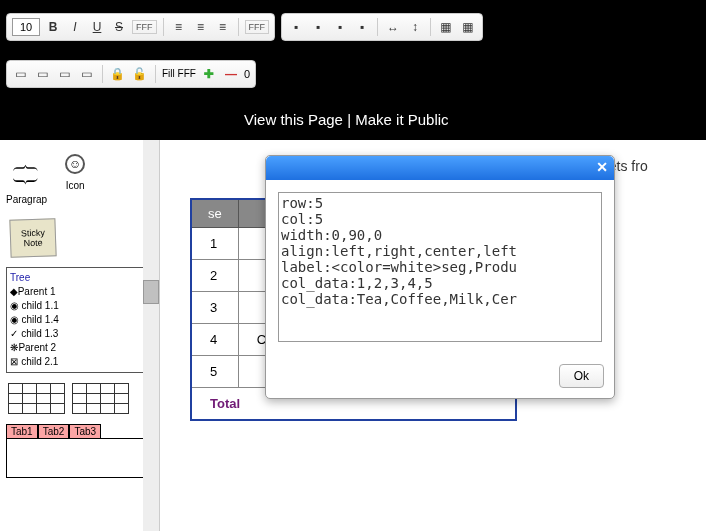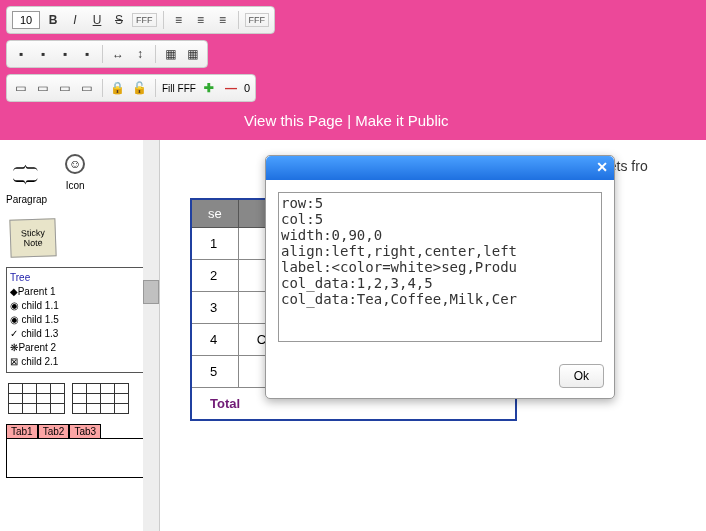--- a/index.html
+++ b/index.html
@@ -5,7 +5,7 @@
 * { box-sizing: border-box; margin: 0; padding: 0; font-family: Arial, sans-serif; }
 body { background: #fff; width: 706px; height: 531px; overflow: hidden; position: relative; }
 
-.topbar { background: #ec4899; padding: 6px; display: flex; gap: 6px; align-items: flex-start; flex-wrap: wrap; height: 140px; flex-direction: column; }
+.topbar { background: #000000; padding: 6px; display: flex; gap: 6px; align-items: center; flex-wrap: wrap; height: 140px; }
 .toolbar-group { background: linear-gradient(#fdfdfd,#eee); border: 1px solid #ccc; border-radius: 4px; padding: 3px 5px; display: flex; align-items: center; gap: 4px; height: 28px; }
 .toolbar-group input[type=text] { width: 28px; height: 18px; font-size: 11px; border: 1px solid #999; text-align: center; }
 .tbtn { width: 18px; height: 18px; border: 1px solid transparent; background: none; cursor: pointer; font-size: 12px; display: flex; align-items: center; justify-content: center; color: #333; }

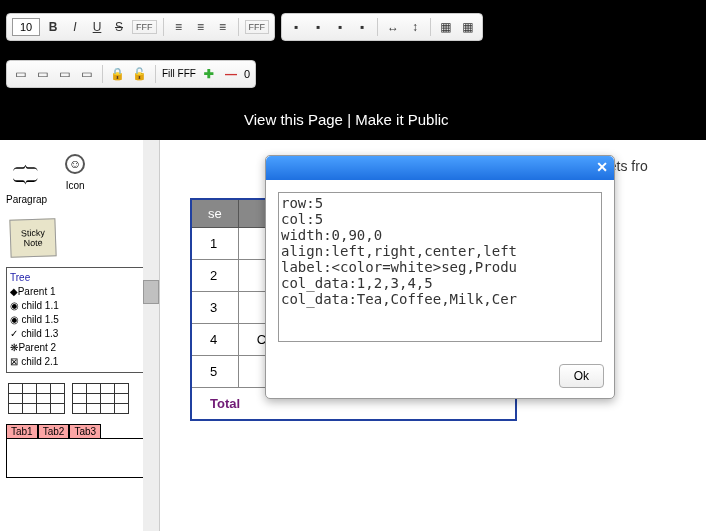--- a/index.html
+++ b/index.html
@@ -137,7 +137,7 @@
       <div class="hdr">Tree</div>
       <div class="item">◆Parent 1</div>
       <div class="item"> ◉ child 1.1</div>
-      <div class="item"> ◉ child 1.5</div>
+      <div class="item"> ◉ child 1.4</div>
       <div class="item"> ✓ child 1.3</div>
       <div class="item">❋Parent 2</div>
       <div class="item"> ⊠ child 2.1</div>

